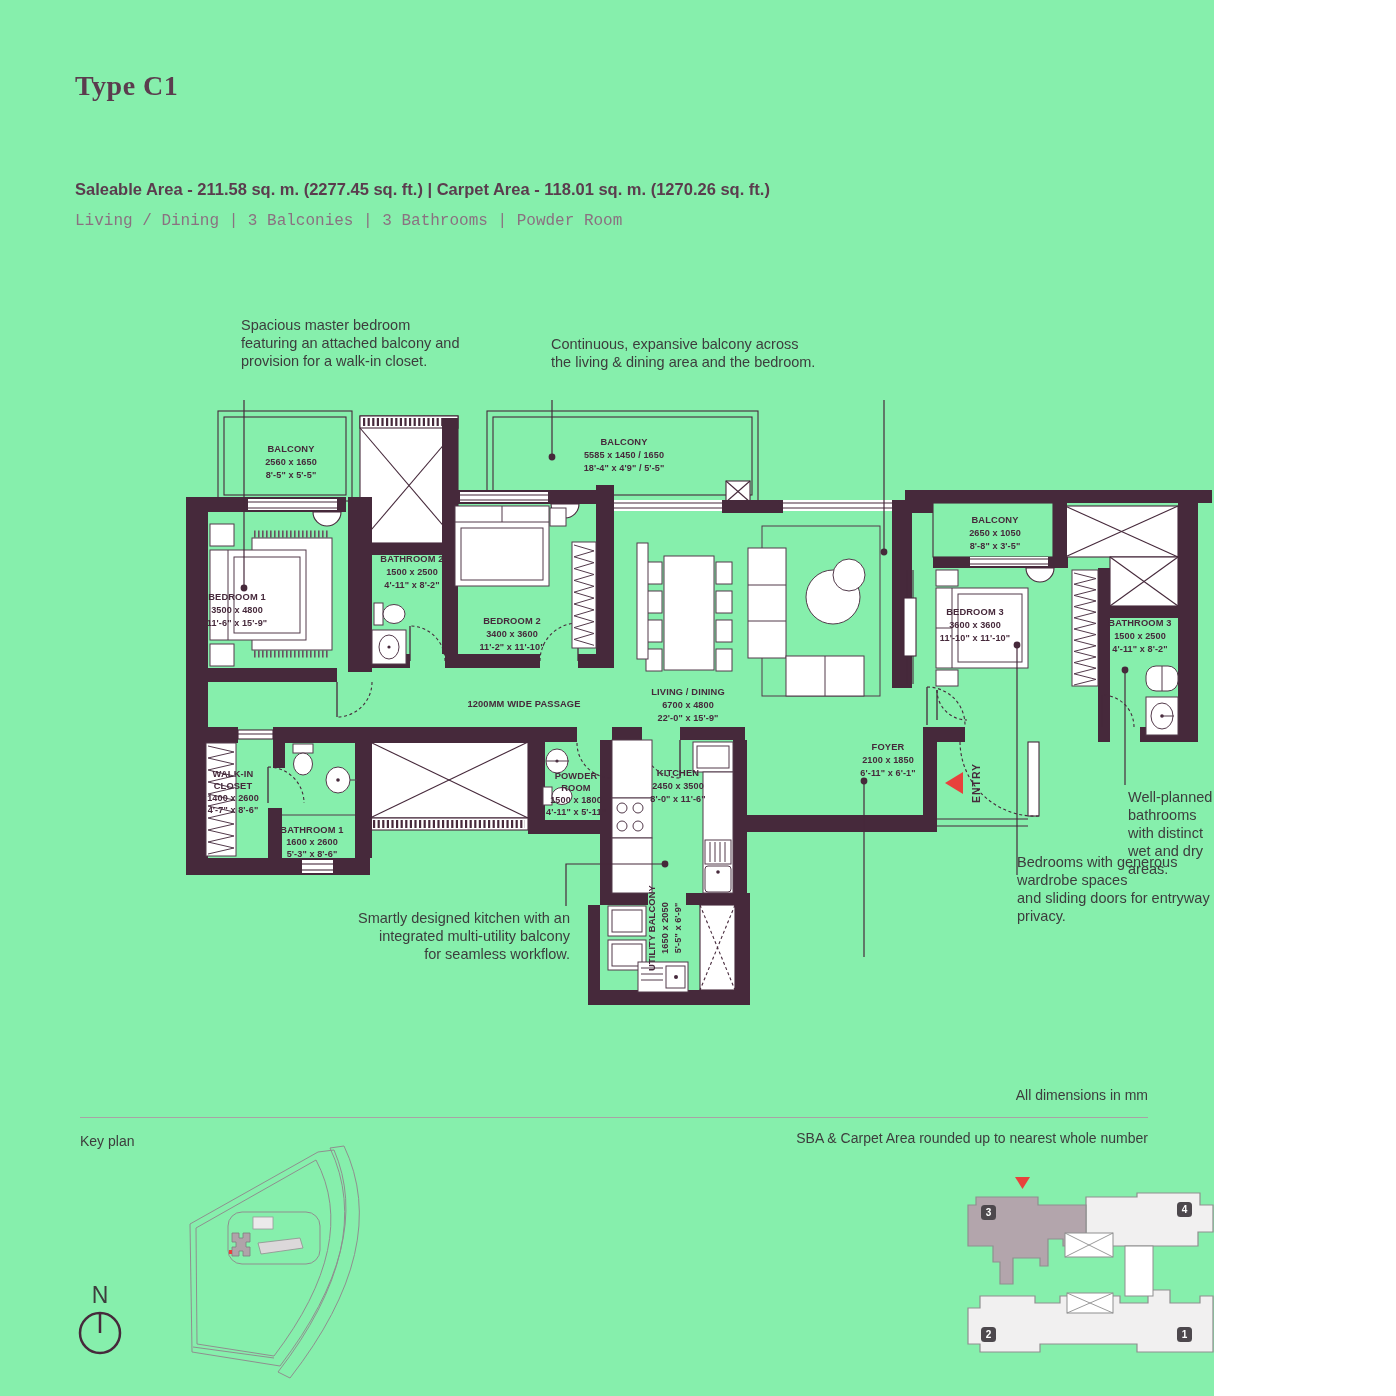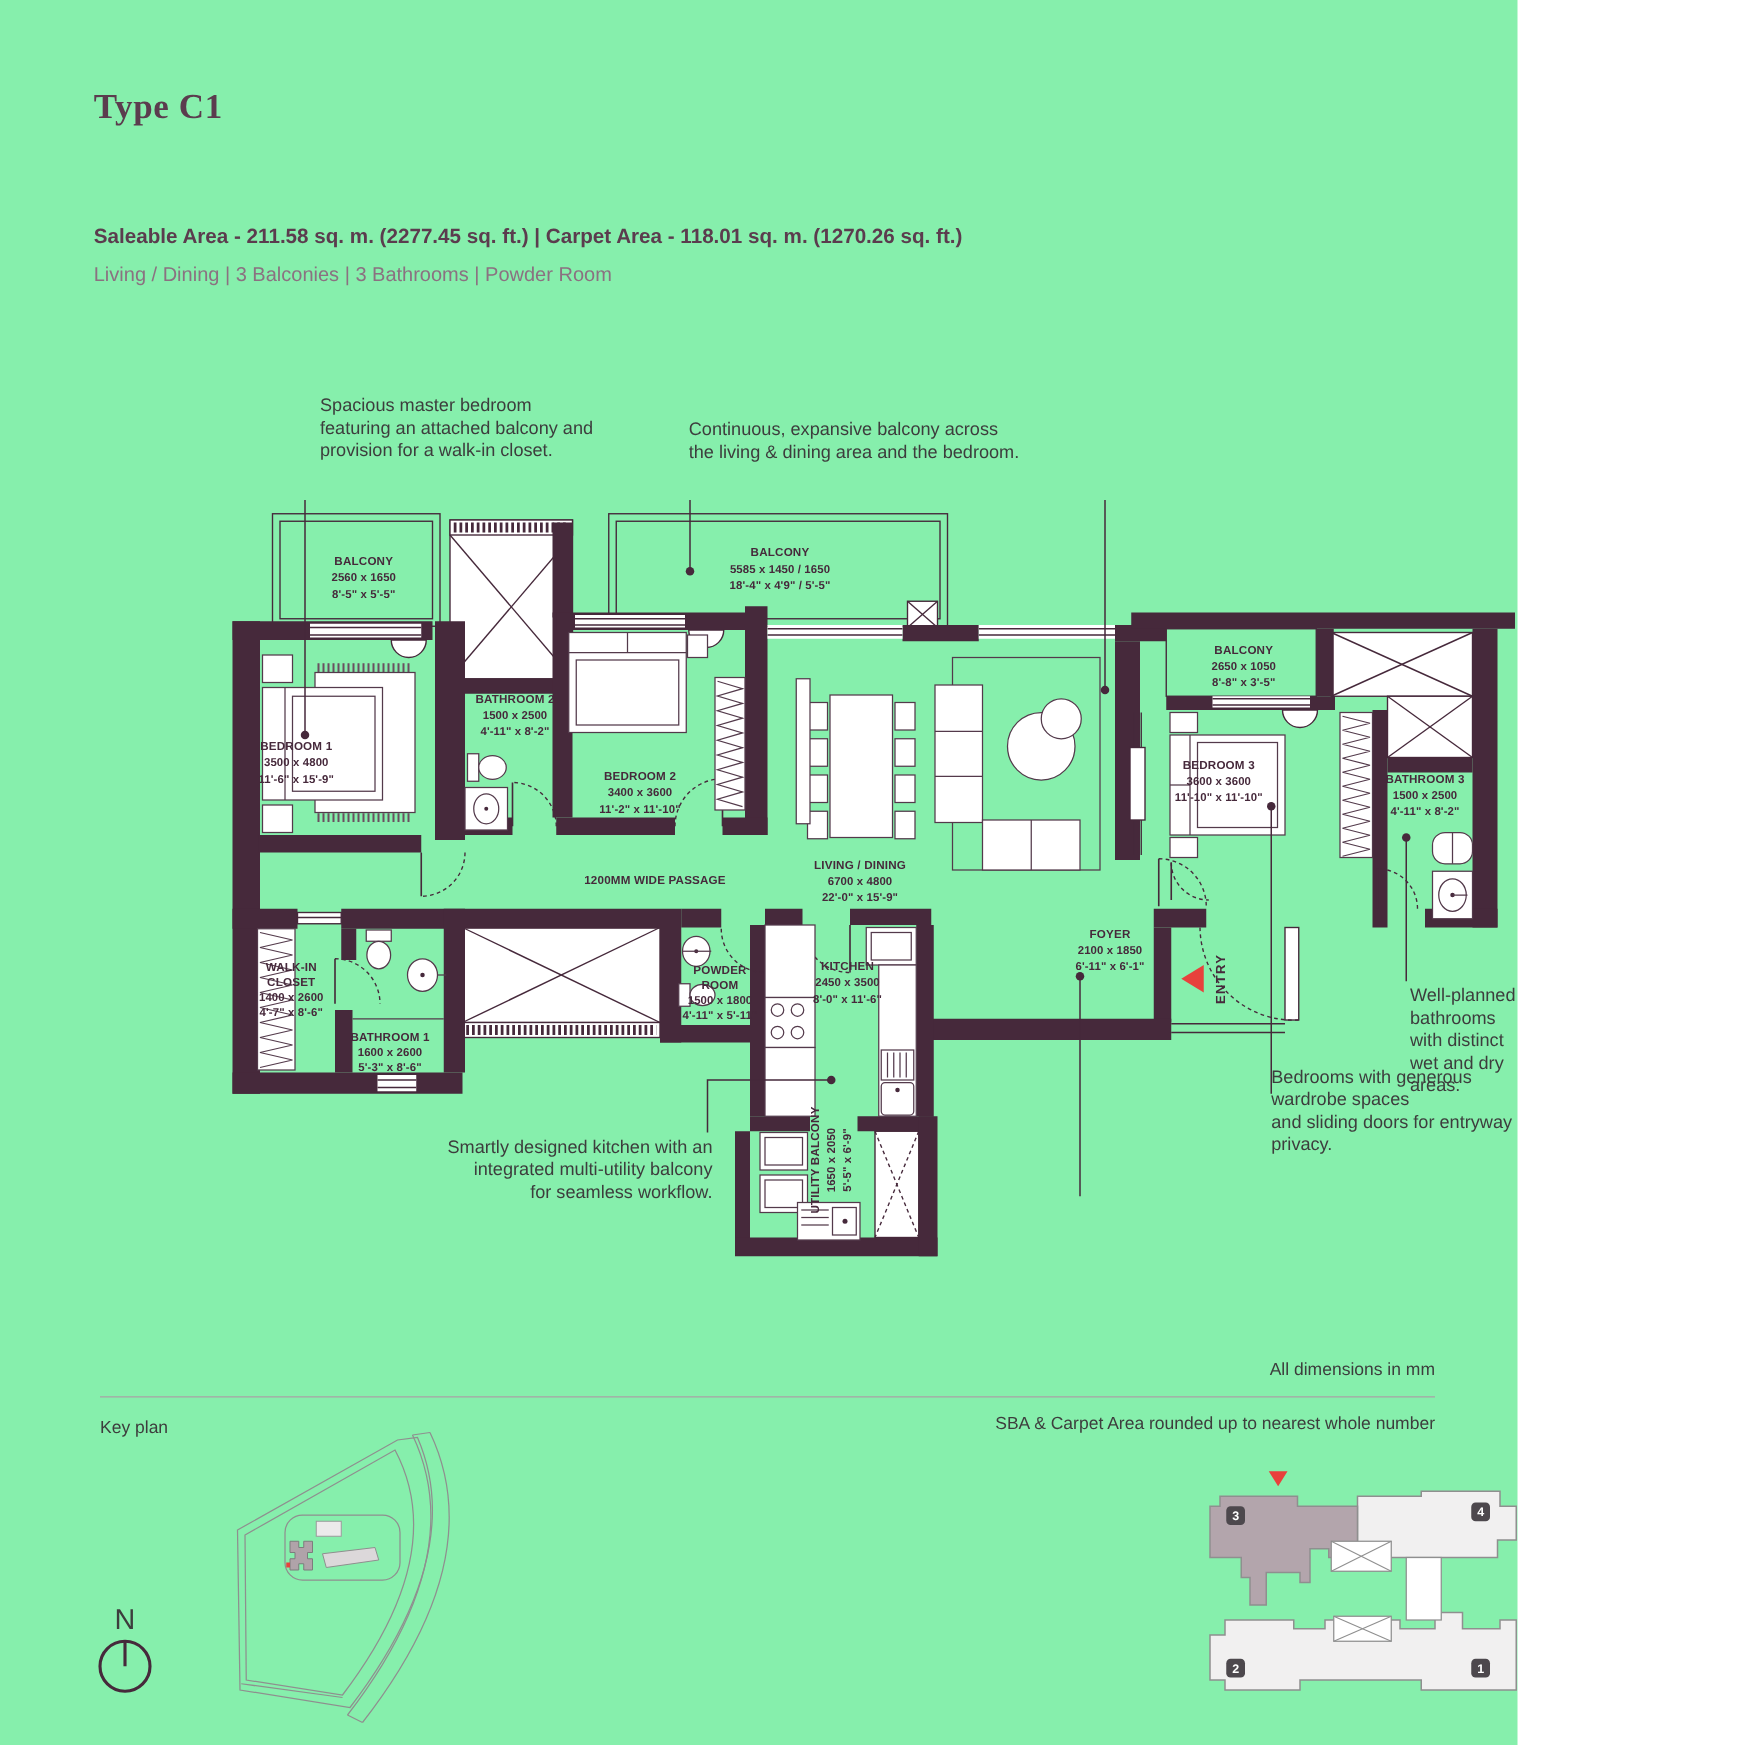--- a/index.html
+++ b/index.html
@@ -11,7 +11,7 @@
   .hdr-title{position:absolute;left:74px;top:118px;font-family:"Liberation Serif",serif;
              font-size:39px;font-weight:500;color:#5b3c4e;letter-spacing:.2px;}
   .hdr-area{position:absolute;left:75px;top:180px;font-size:16.5px;font-weight:700;color:#5b3c4e;}
-  .hdr-feat{position:absolute;left:75px;top:212px;font-size:16px;font-weight:400;color:#8b7181;}
+  .hdr-feat{position:absolute;left:75px;top:212px;font-size:16px;font-weight:400;color:#8b7181;font-family:Liberation Mono, monospace;}
   
   .ann{position:absolute;font-size:14.5px;line-height:1.24;color:#3d3d3d;white-space:pre-line;}
   .ann.right{text-align:right;}

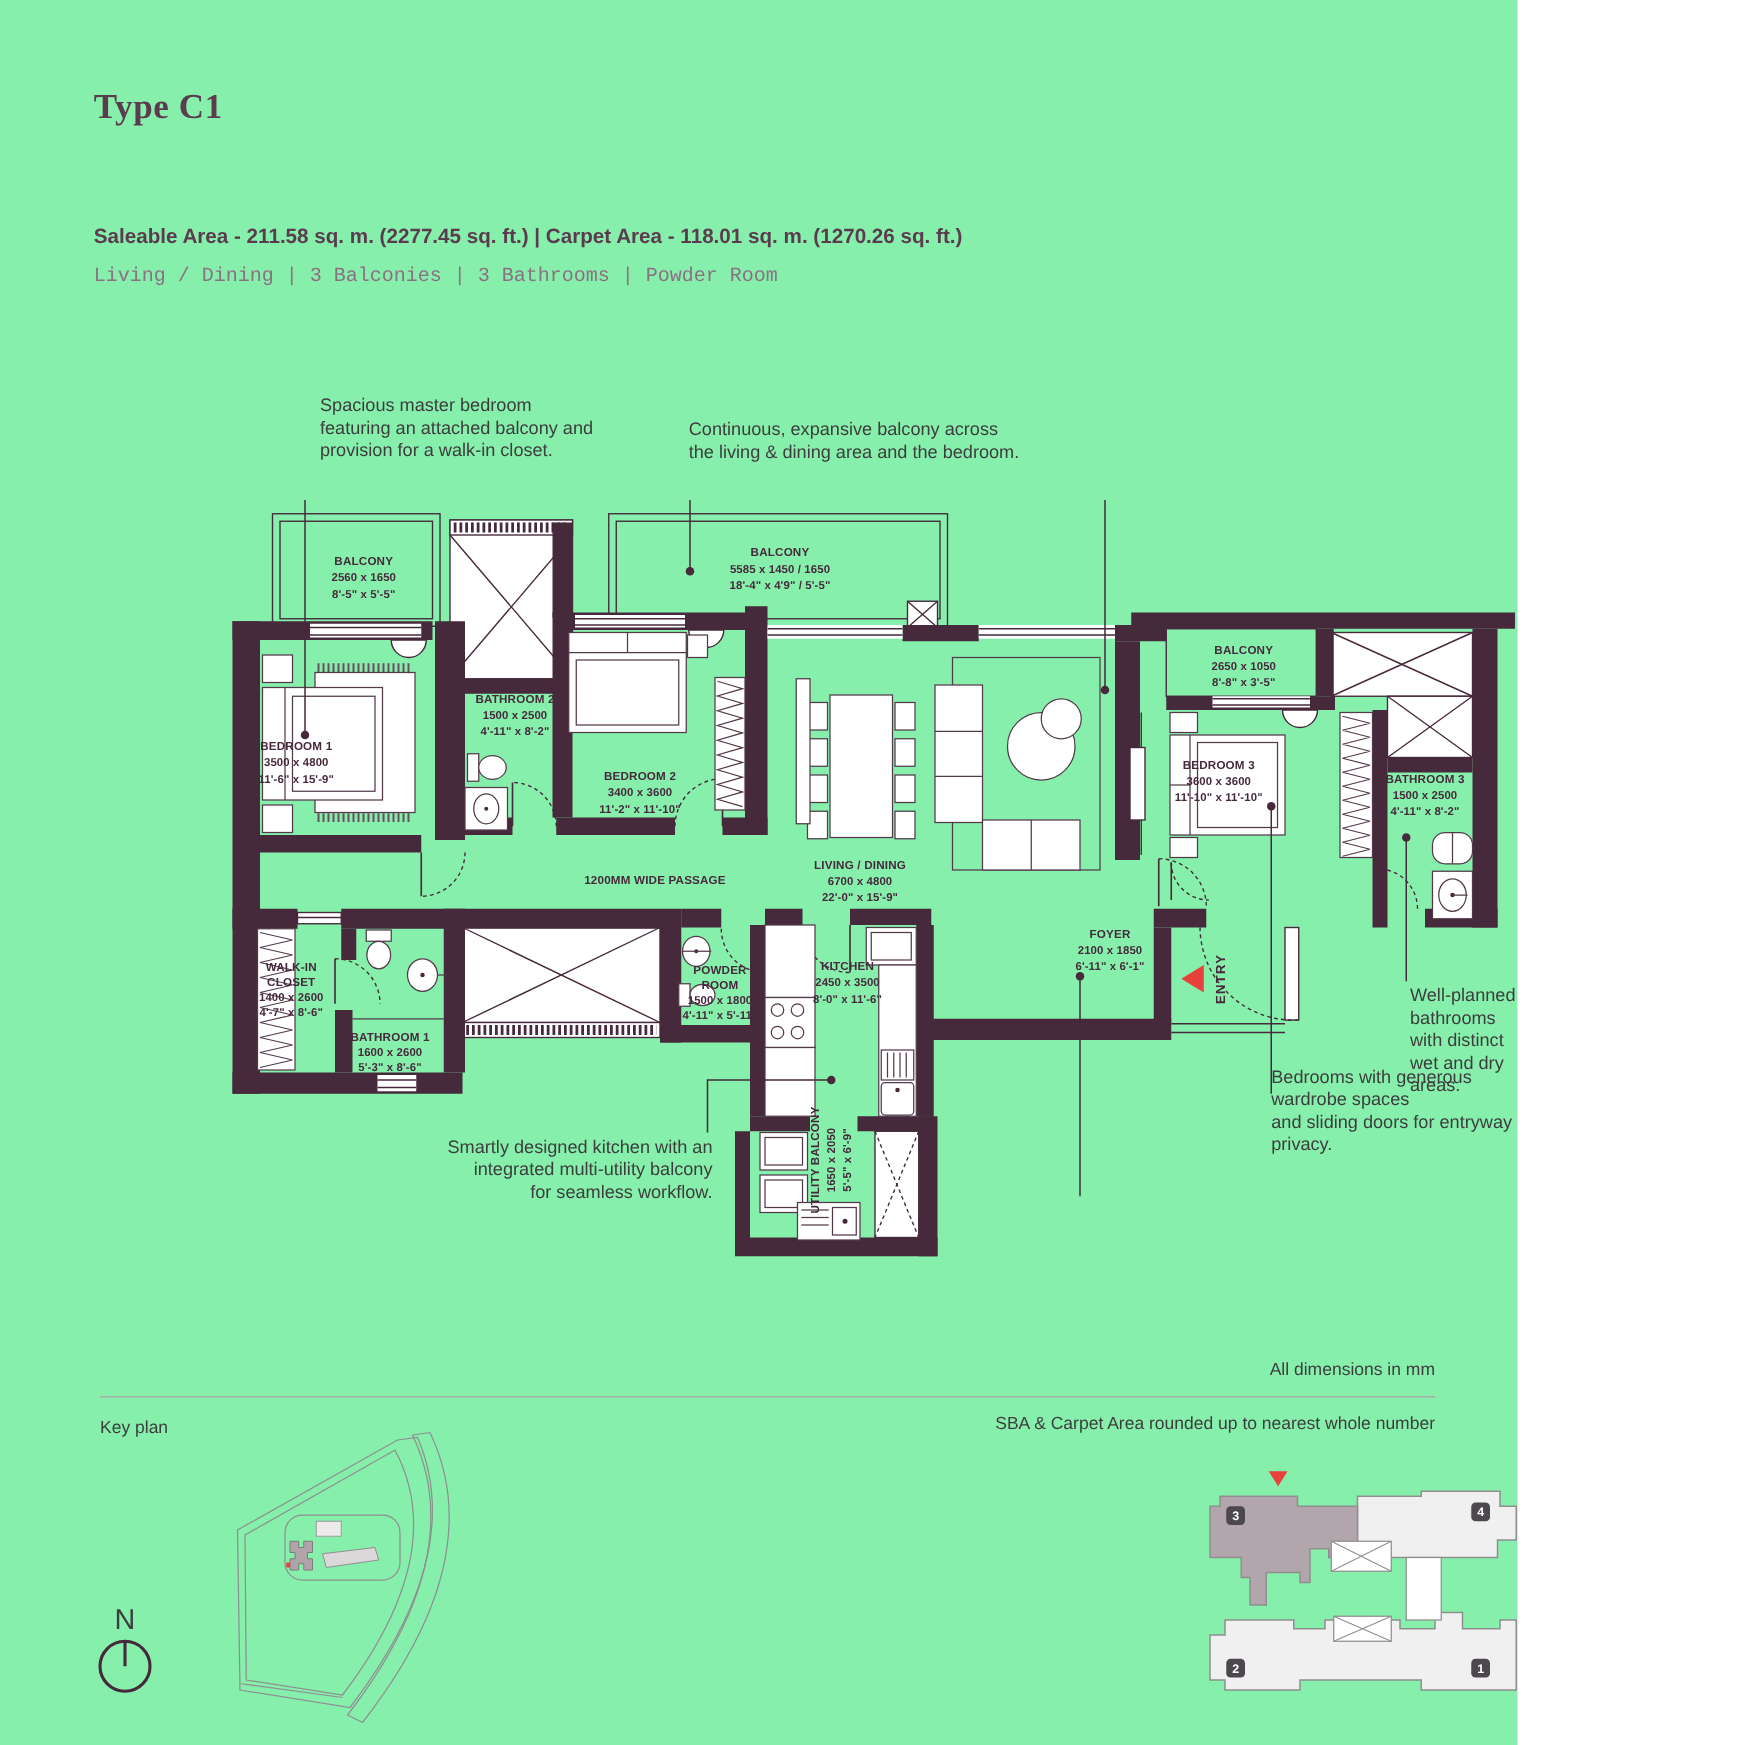--- a/index.html
+++ b/index.html
@@ -50,7 +50,7 @@
   <div class="hdr-area">Saleable Area - 211.58 sq. m. (2277.45 sq. ft.) | Carpet Area - 118.01 sq. m. (1270.26 sq. ft.)</div>
   <div class="hdr-feat">Living / Dining | 3 Balconies | 3 Bathrooms | Powder Room</div>
 
-  <div class="ann" style="left:256px;top:317px;">Spacious master bedroom
+  <div class="ann" style="left:241px;top:317px;">Spacious master bedroom
 featuring an attached balcony and
 provision for a walk-in closet.</div>
   <div class="ann" style="left:551px;top:336px;">Continuous, expansive balcony across

